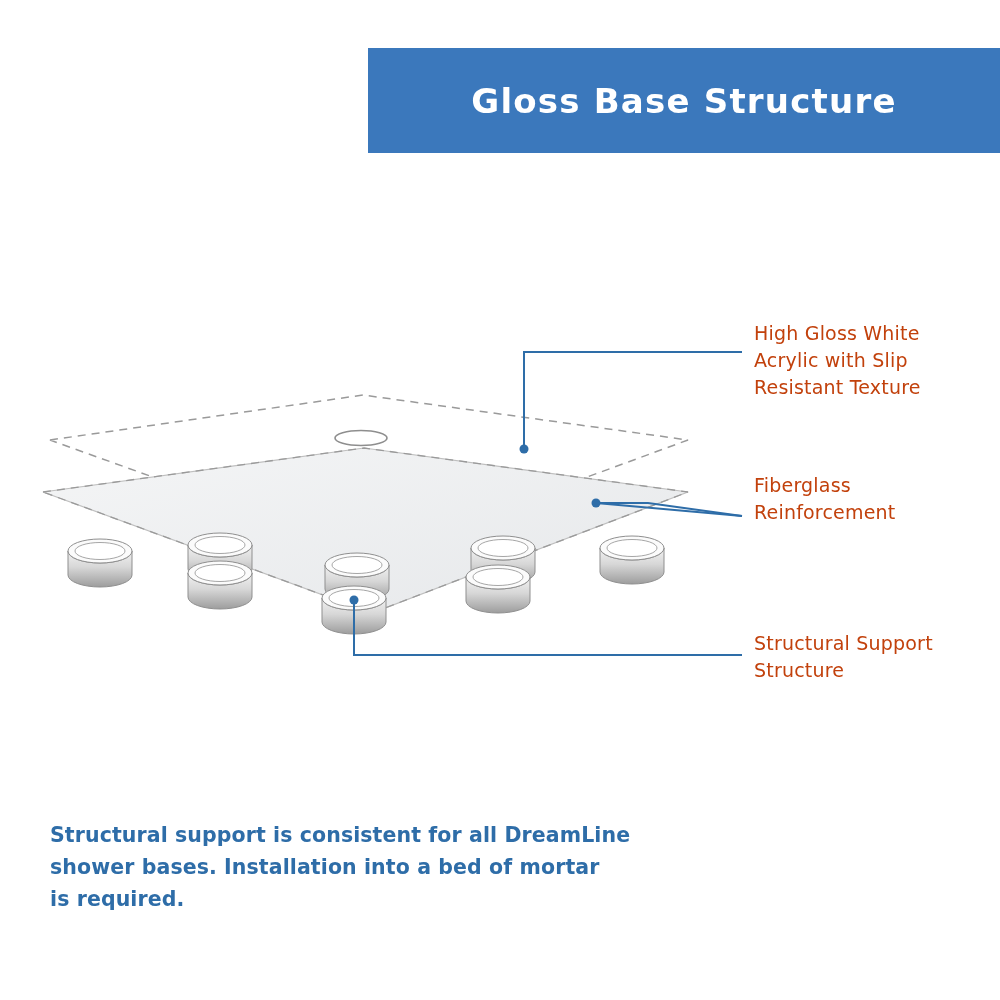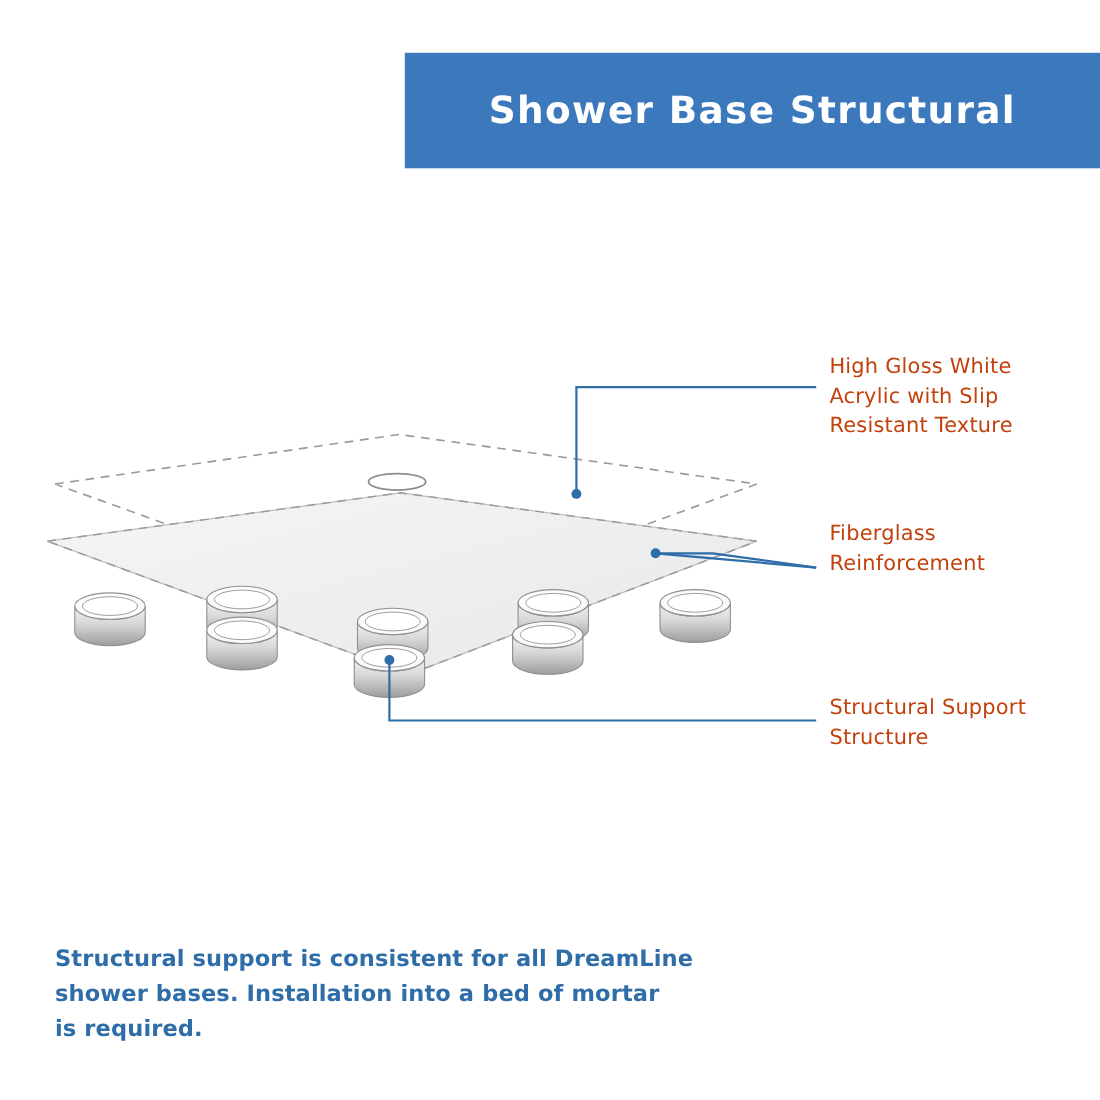--- a/index.html
+++ b/index.html
@@ -84,7 +84,7 @@
 <body>
 
 <div id="header-banner"></div>
-<div id="header-title">Shower Base Structural</div>
+<div id="header-title">Gloss Base Structure</div>
 
 <svg id="diagram-svg" viewBox="0 0 1000 1000">
   <defs>

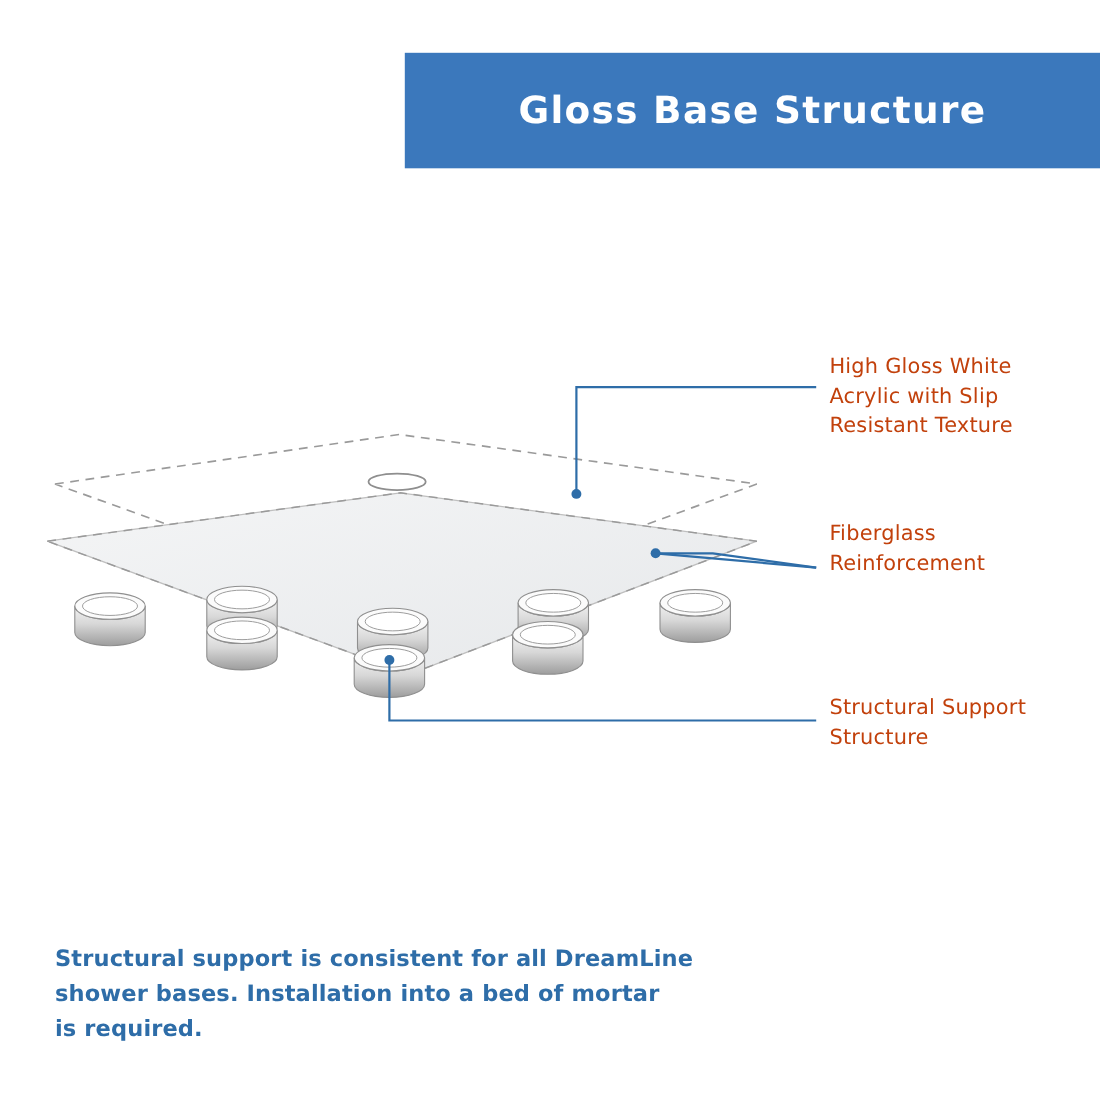--- a/index.html
+++ b/index.html
@@ -69,7 +69,7 @@
   #footer-note {
     position: absolute;
     left: 50px;
-    top: 856px;
+    top: 820px;
     width: 640px;
     color: #2e6da8;
     font-size: 20.5px;

